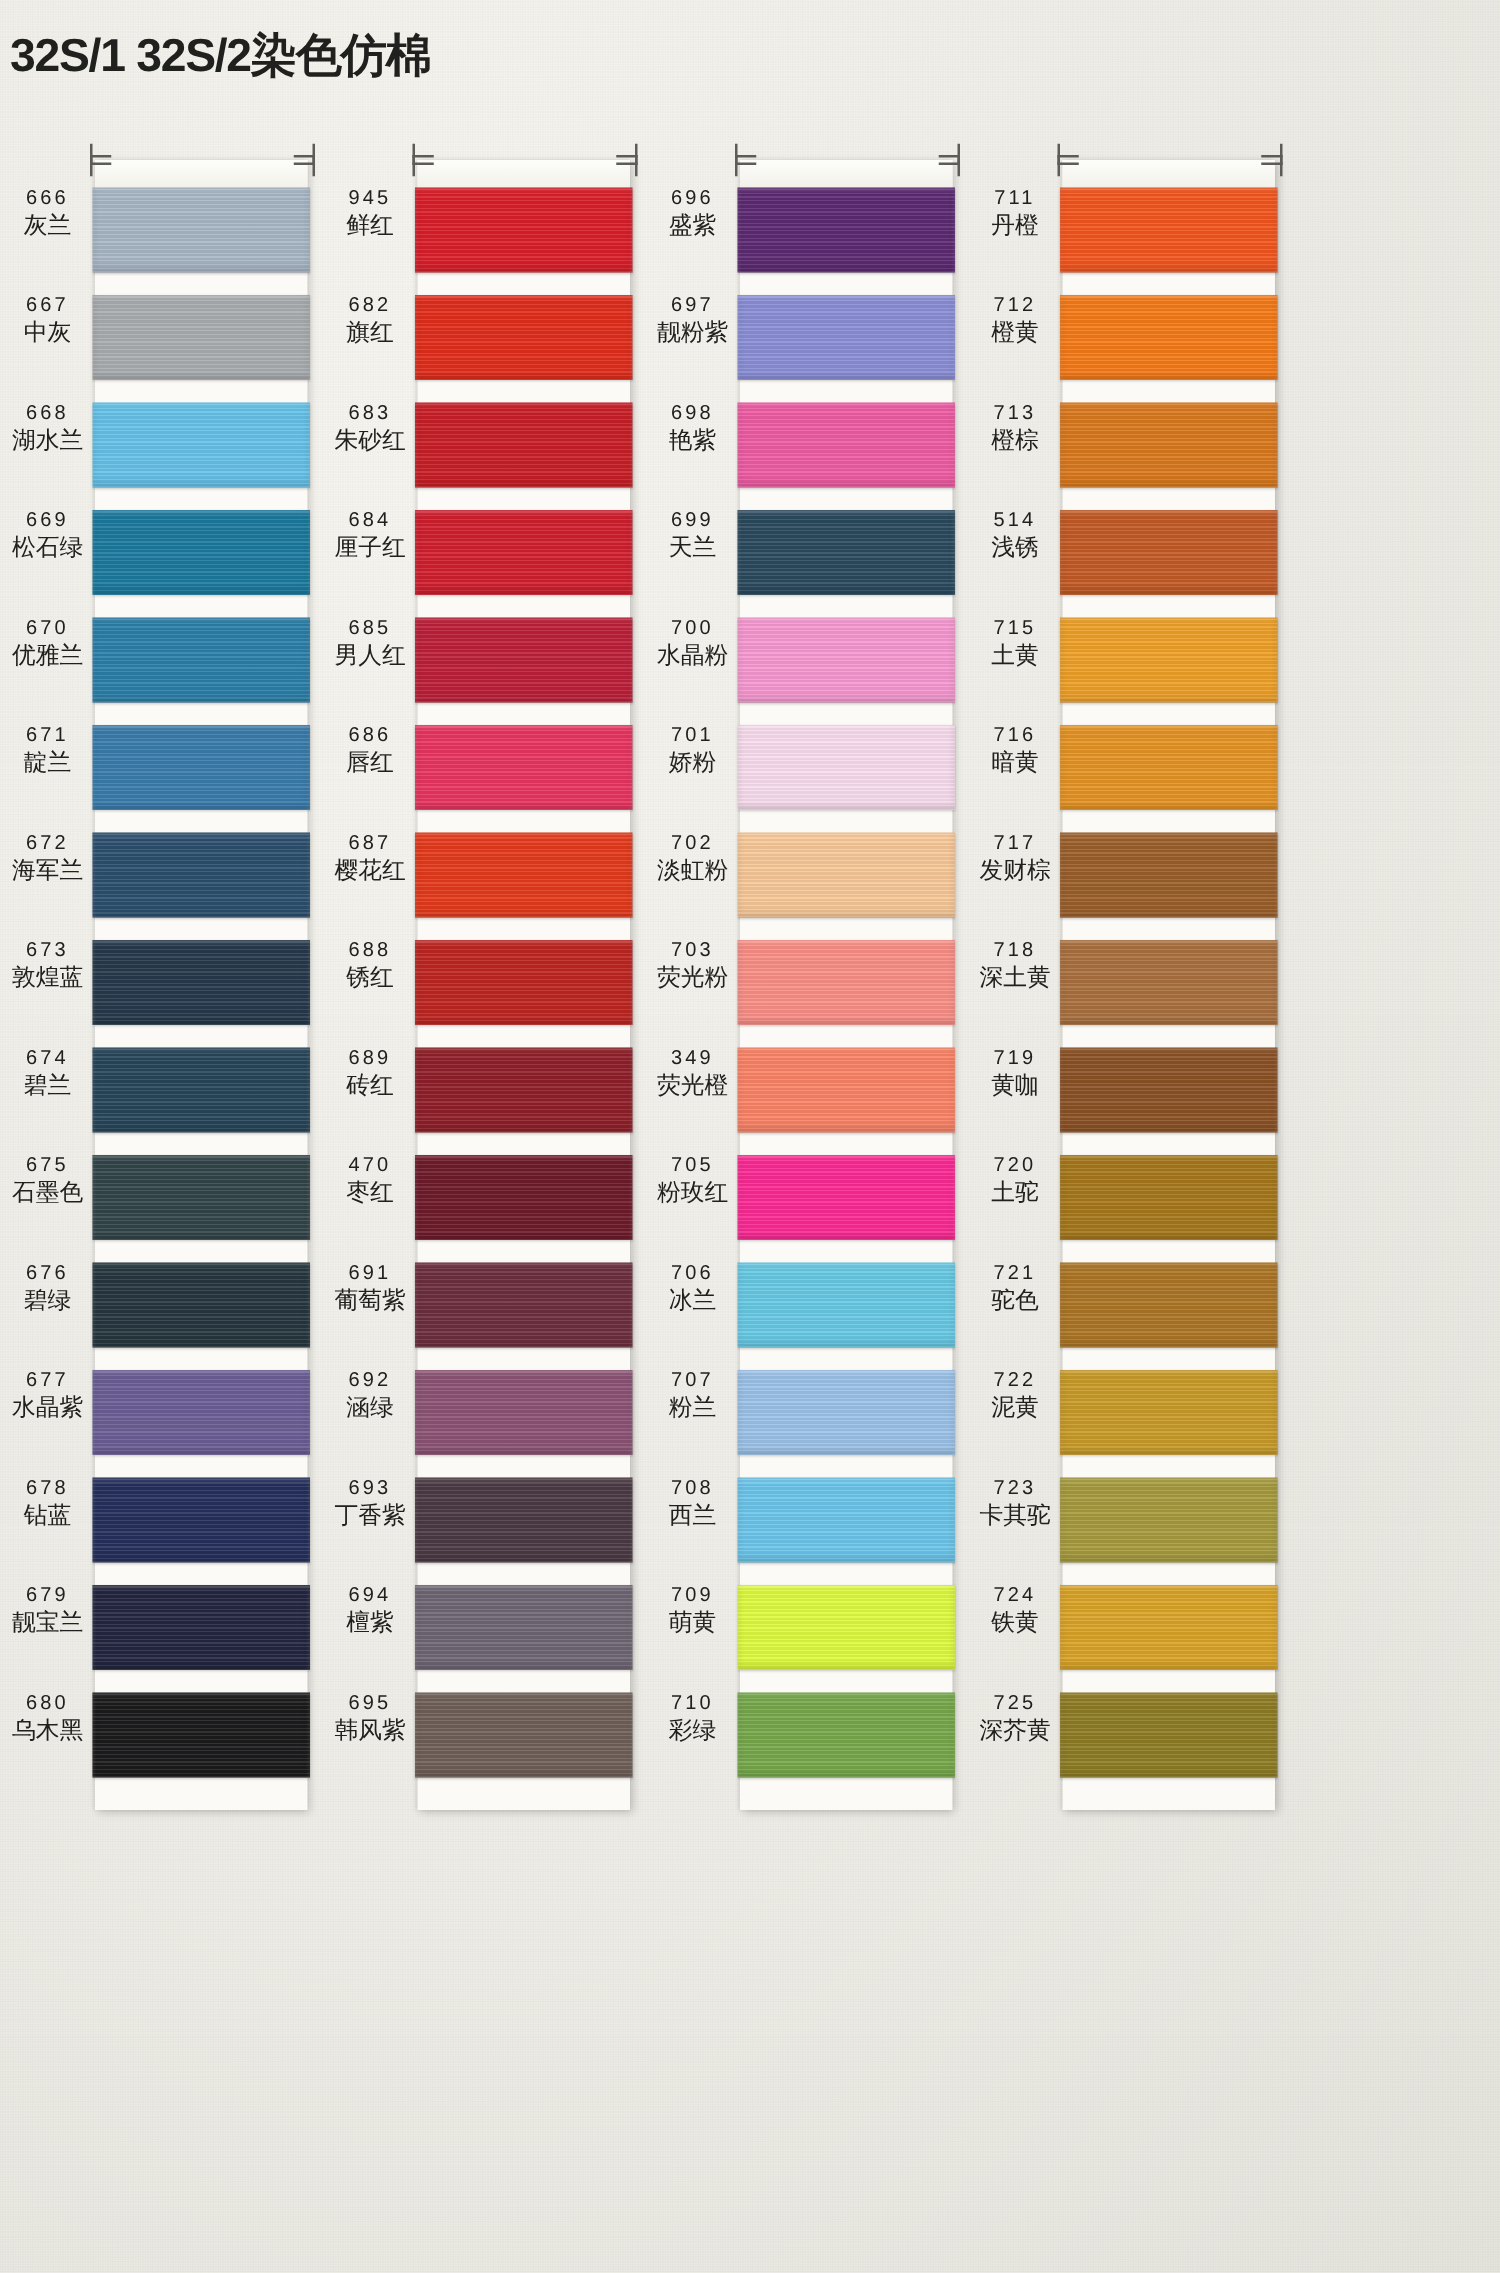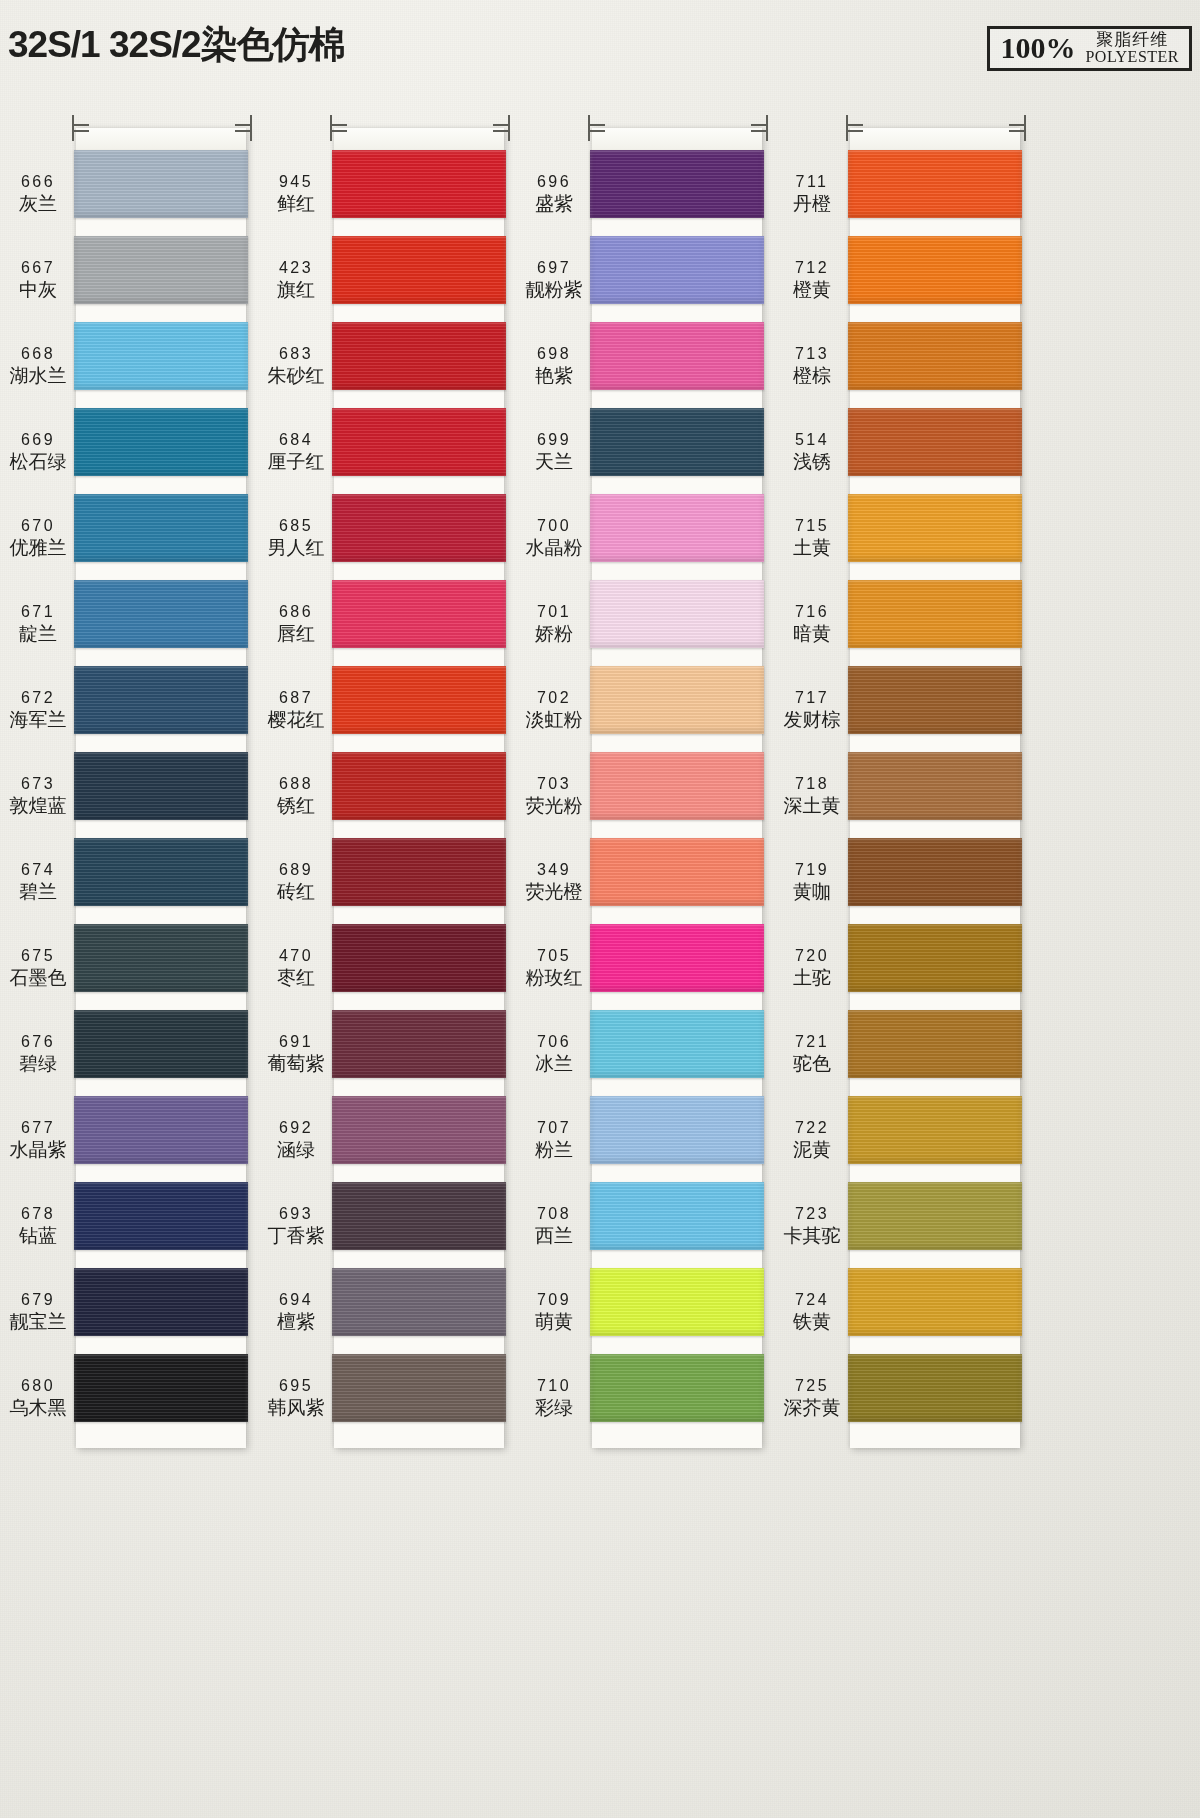--- a/index.html
+++ b/index.html
@@ -98,13 +98,6 @@
 
   <div class="title">32S/1 32S/2染色仿棉</div>
 
-  <div class="badge">
-    <span class="pct">100%</span>
-    <span class="fiber">
-      <span class="cn">聚脂纤维</span>
-      <span class="en">POLYESTER</span>
-    </span>
-  </div>
 
   <div class="col col-0">
       <div class="labels">

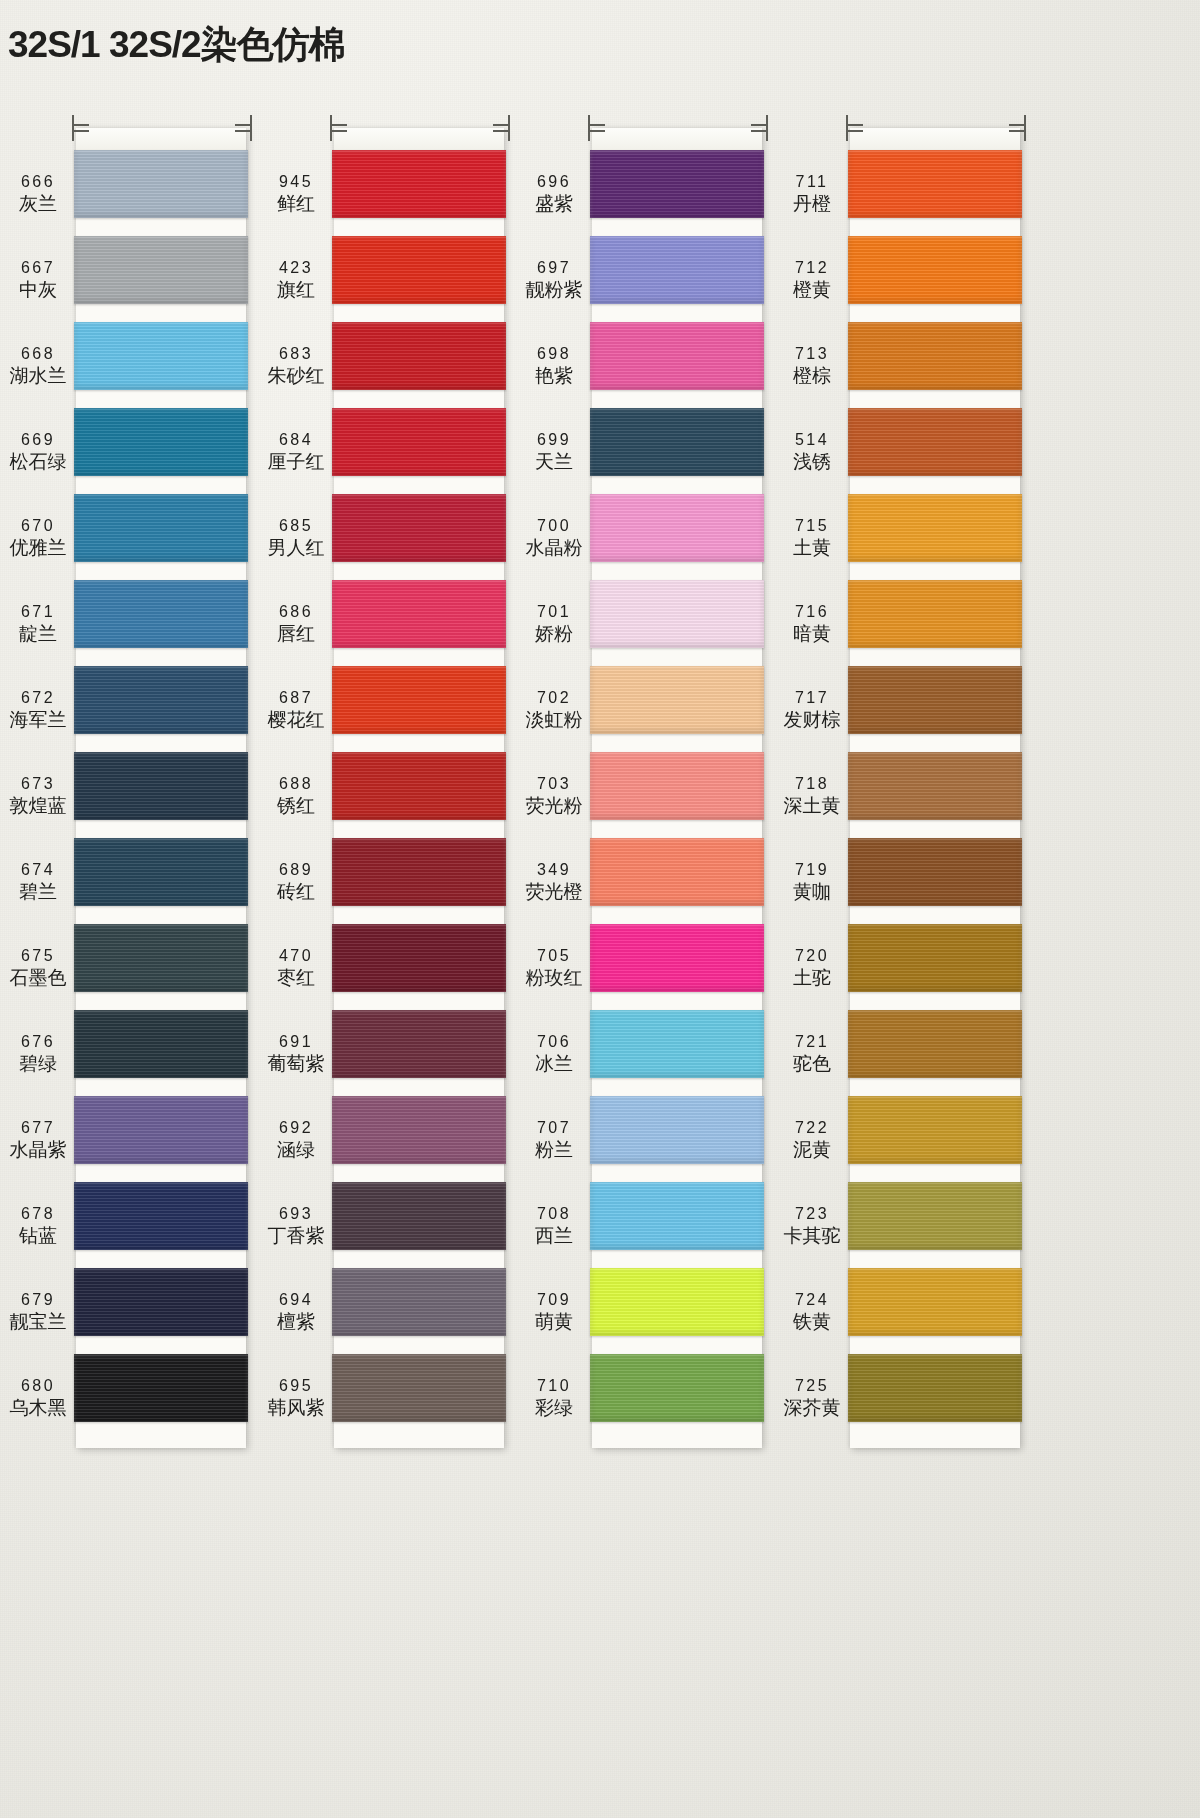--- a/index.html
+++ b/index.html
@@ -76,7 +76,7 @@
   .labels{position:absolute;top:0;left:0;width:76px;}
   .lab{
     height:86px;display:flex;flex-direction:column;
-    align-items:center;justify-content:flex-end;
+    align-items:center;justify-content:center;
     color:#20201e;text-align:center;line-height:1.12;
   }
   .lab .code{font-size:16px;letter-spacing:2.5px;margin-bottom:2px;font-family:"Liberation Sans","DejaVu Sans",sans-serif;}

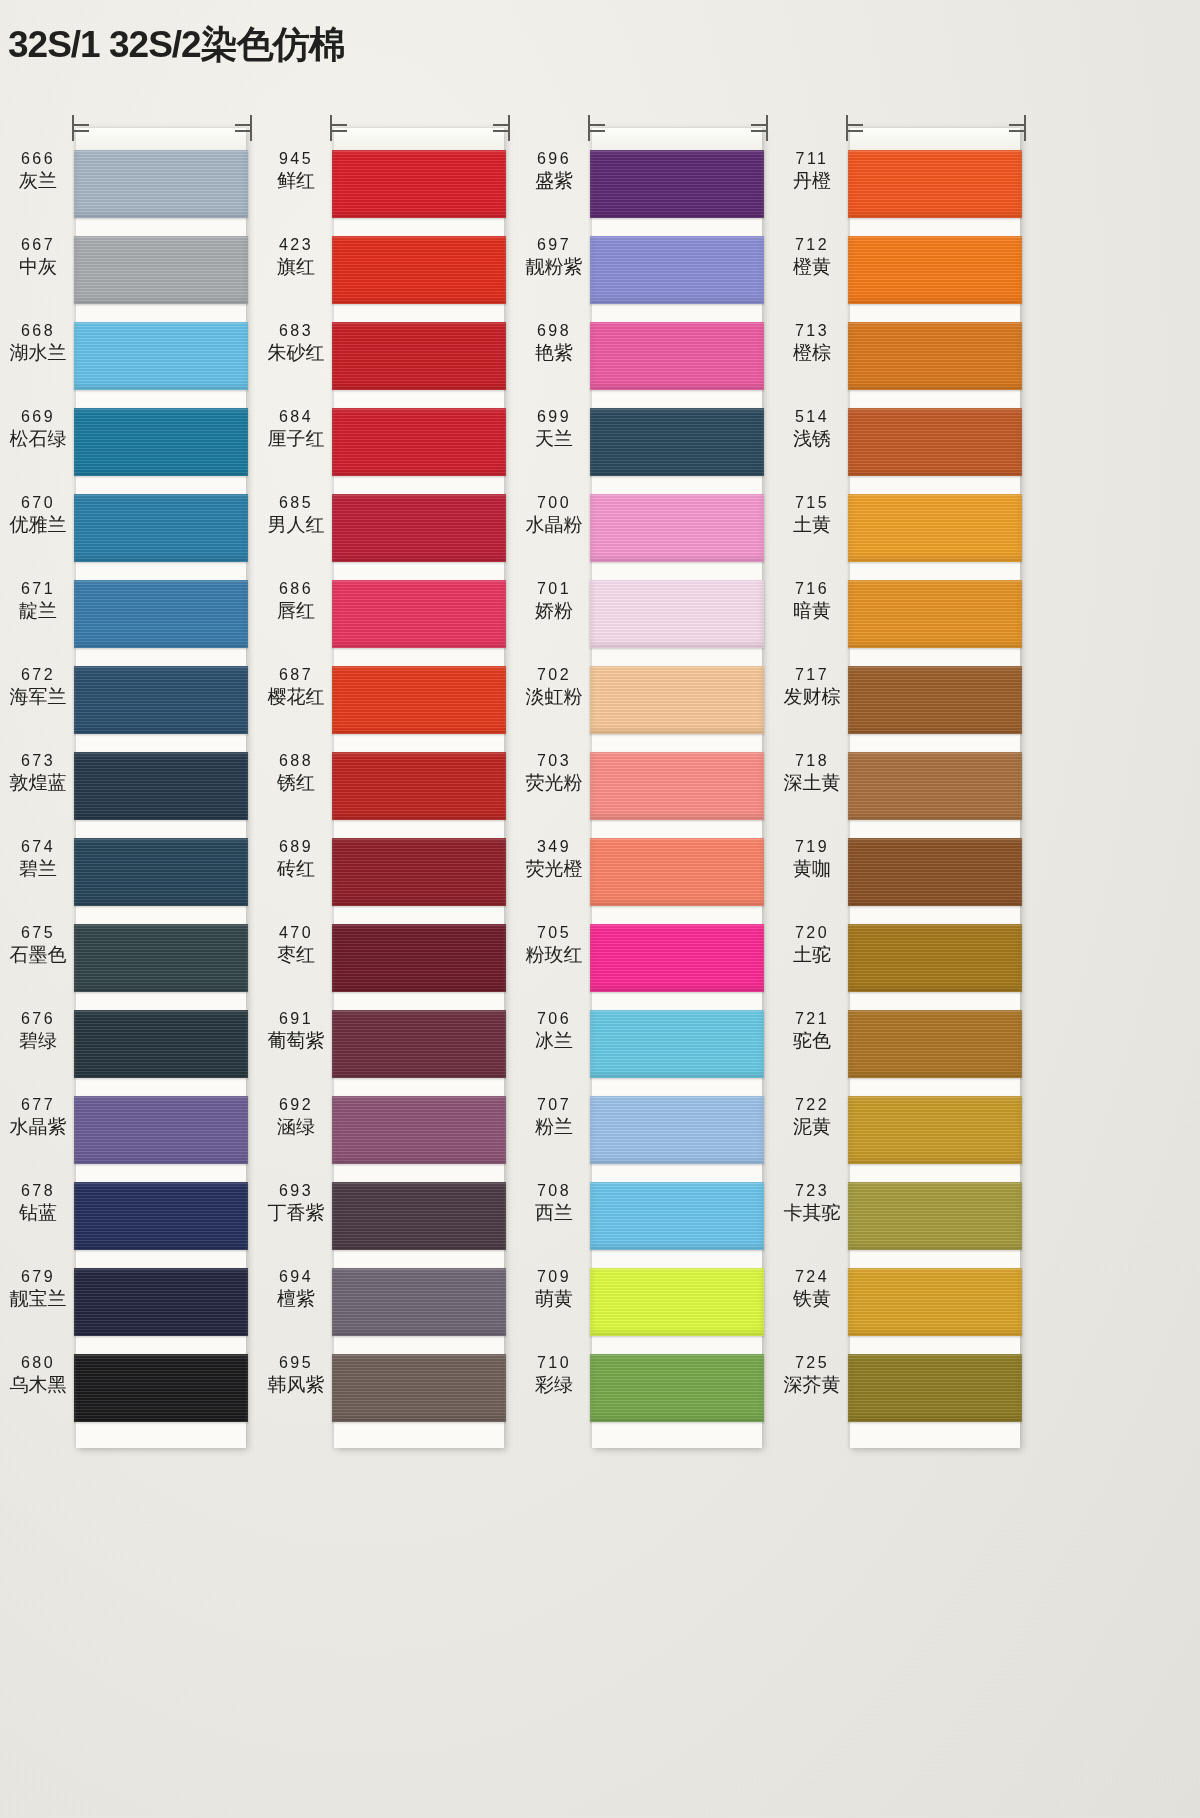--- a/index.html
+++ b/index.html
@@ -193,7 +193,7 @@
           <span class="name">鲜红</span>
         </div>
         <div class="lab">
-          <span class="code">423</span>
+          <span class="code">682</span>
           <span class="name">旗红</span>
         </div>
         <div class="lab">

